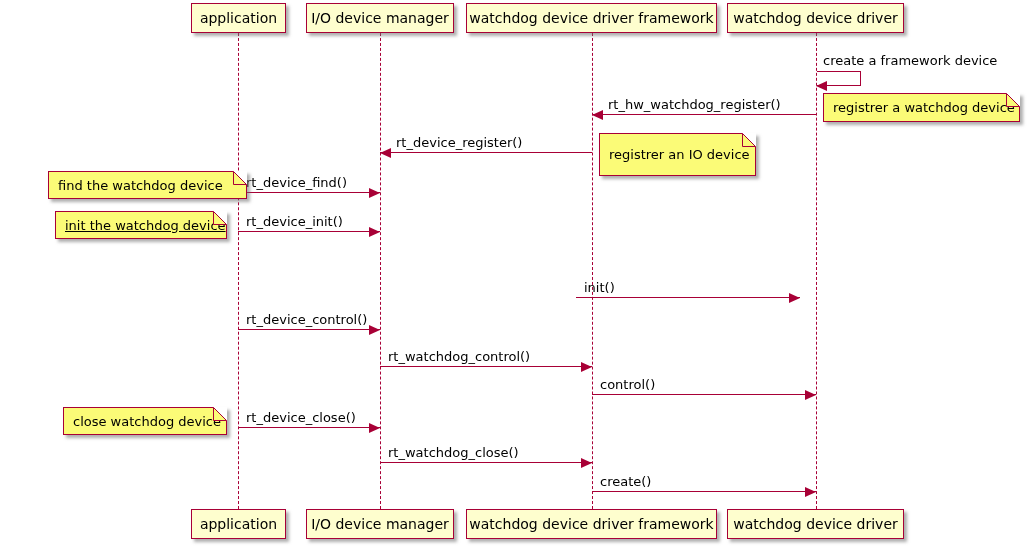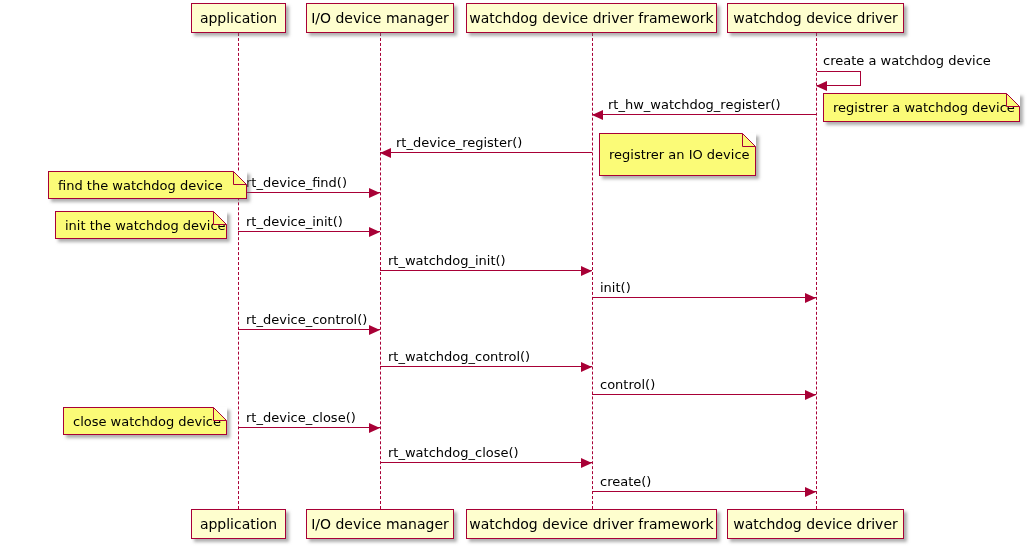--- a/index.html
+++ b/index.html
@@ -149,7 +149,7 @@
     </div>
 
   <div class="self-msg" style="left:817px; top:71px; width:44px; height:15px;">
-    <span class="label">create a watchdog device</span>
+    <span class="label">create a framework device</span>
     <span class="head"></span>
   </div>
 

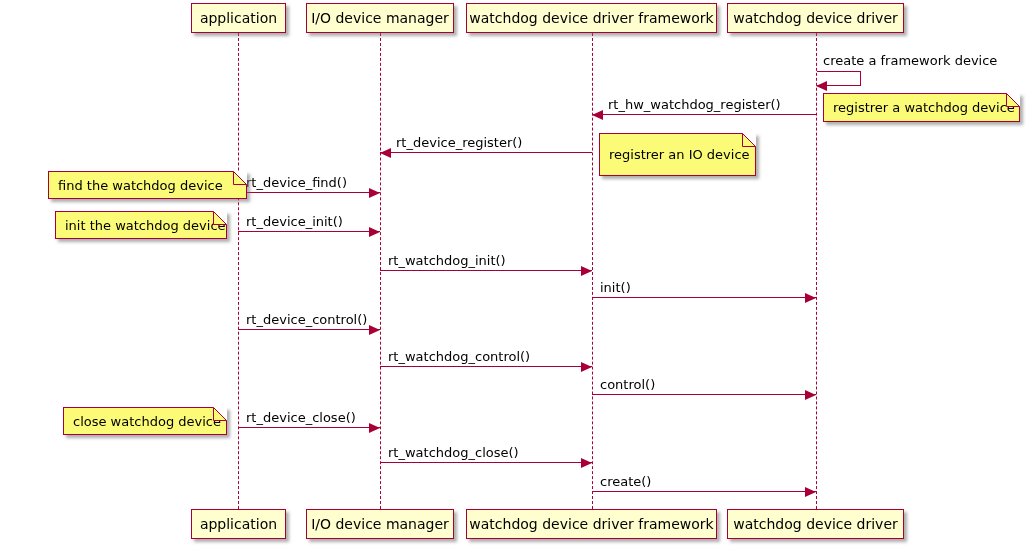--- a/index.html
+++ b/index.html
@@ -249,7 +249,7 @@
     <span>find the watchdog device</span>
   </div>
 
-  <div class="note" style="left:55px; top:211px; width:172px; height:28px;">
+  <div class="note" style="left:55px; top:211px; width:172px; height:28px;text-decoration:underline;">
     <svg class="fold" viewBox="0 0 14 14">
         <polygon class="fold-cut" points="0,0 14,0 14,14"></polygon>
         <polygon class="fold-flap" points="0.5,0.5 0.5,13.5 13.5,13.5"></polygon>

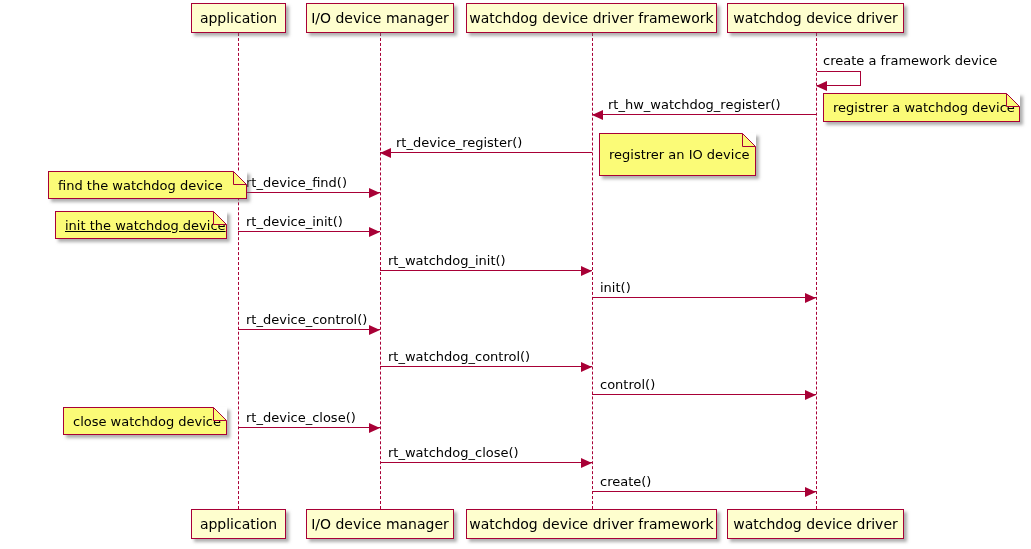--- a/index.html
+++ b/index.html
@@ -177,11 +177,6 @@
     <span class="head"></span>
   </div>
 
-  <div class="msg ltr" style="left:380px; top:251px; width:212px;">
-    <span class="label">rt_watchdog_init()</span>
-    <div class="line"></div>
-    <span class="head"></span>
-  </div>
 
   <div class="msg ltr" style="left:592px; top:278px; width:224px;text-align:right;">
     <span class="label">init()</span>

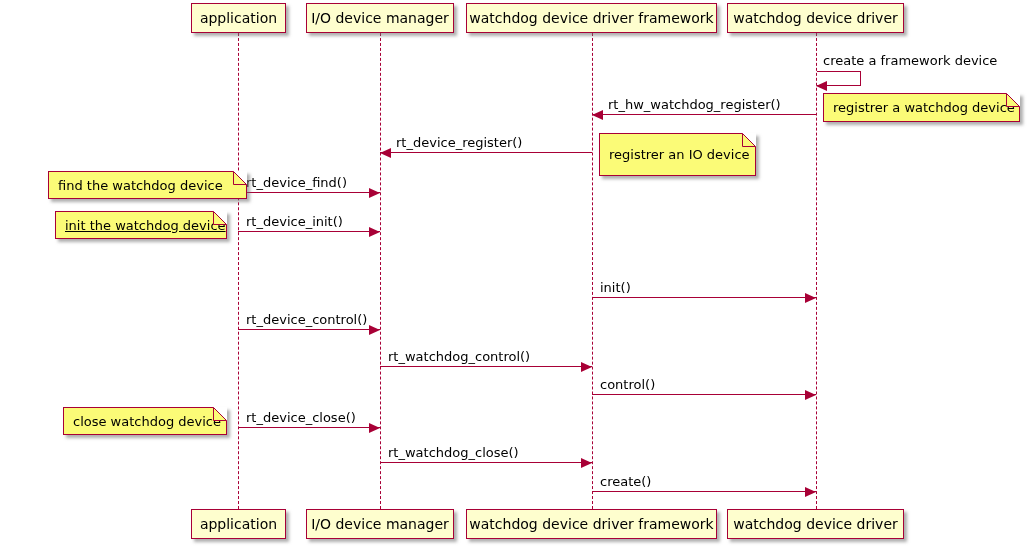--- a/index.html
+++ b/index.html
@@ -178,7 +178,7 @@
   </div>
 
 
-  <div class="msg ltr" style="left:592px; top:278px; width:224px;text-align:right;">
+  <div class="msg ltr" style="left:576px; top:278px; width:224px;text-align:right;">
     <span class="label">init()</span>
     <div class="line"></div>
     <span class="head"></span>

